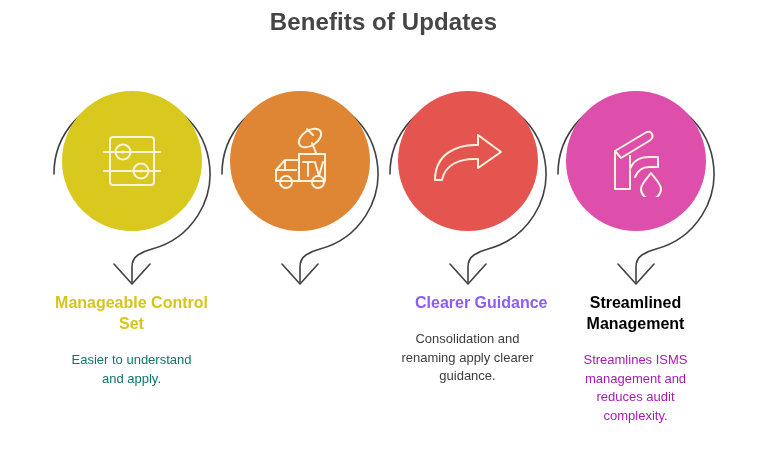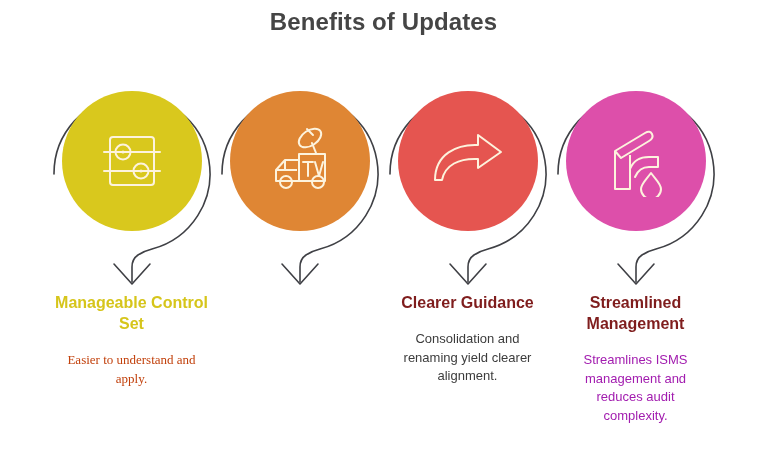--- a/index.html
+++ b/index.html
@@ -182,7 +182,7 @@
           </svg>
         </div>
       </div>
-      <div class="heading" style="color: #7f1d1d;">Clearer Guidance</div>
+      <div class="heading" style="color: #8b5cf6; text-align: right;">Clearer Guidance</div>
       <div class="body-text" style="color: rgb(60, 60, 60);">Consolidation and renaming yield clearer alignment.</div>
     </div>
 

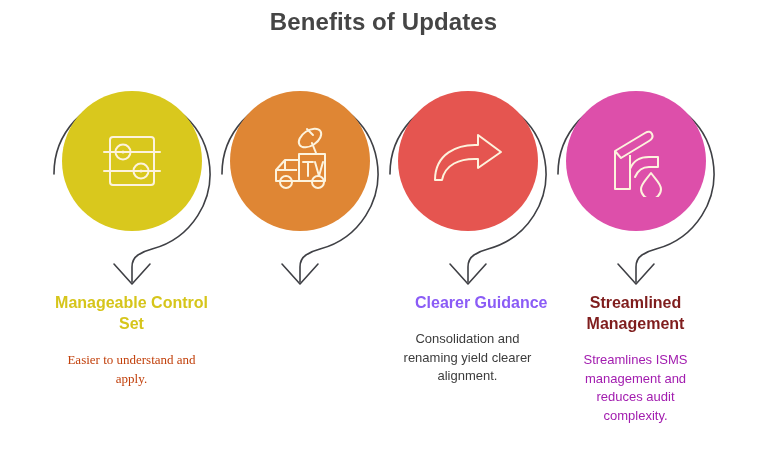--- a/index.html
+++ b/index.html
@@ -206,7 +206,7 @@
           </svg>
         </div>
       </div>
-      <div class="heading" style="color: #7f1d1d;">Streamlined Management</div>
+      <div class="heading" style="color: #000000;">Streamlined Management</div>
       <div class="body-text" style="color: #a21caf;">Streamlines ISMS management and reduces audit complexity.</div>
     </div>
 

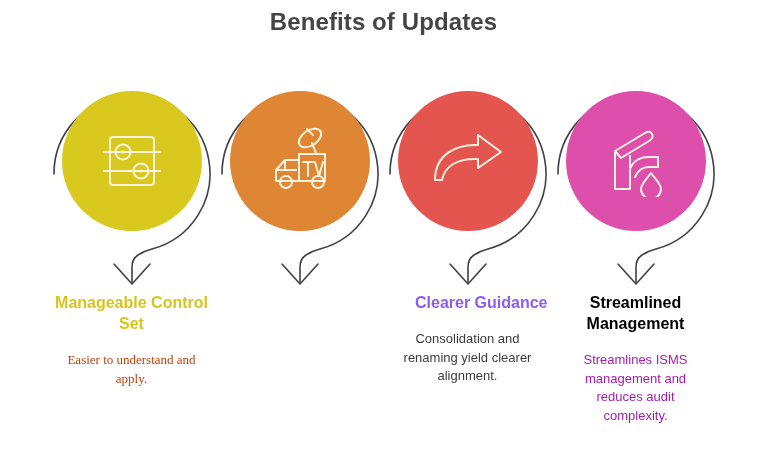--- a/index.html
+++ b/index.html
@@ -183,7 +183,7 @@
         </div>
       </div>
       <div class="heading" style="color: #8b5cf6; text-align: right;">Clearer Guidance</div>
-      <div class="body-text" style="color: rgb(60, 60, 60);">Consolidation and renaming yield clearer alignment.</div>
+      <div class="body-text" style="color: rgb(60, 60, 60);">Consolidation and renaming apply clearer guidance.</div>
     </div>
 
     <div class="column">

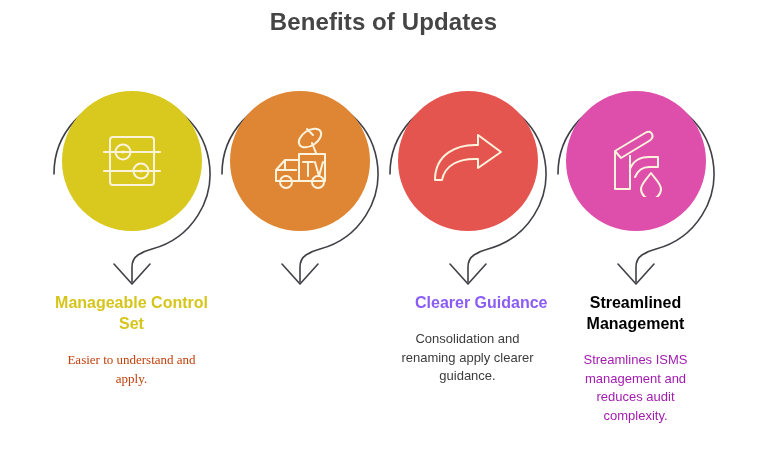--- a/index.html
+++ b/index.html
@@ -137,7 +137,7 @@
         </div>
       </div>
       <div class="heading" style="color: rgb(214, 197, 27);">Manageable Control Set</div>
-      <div class="body-text" style="color: #c2410c; font-family: Liberation Serif, serif;">Easier to understand and apply.</div>
+      <div class="body-text" style="color: #0f766e;">Easier to understand and apply.</div>
     </div>
 
     <div class="column">

